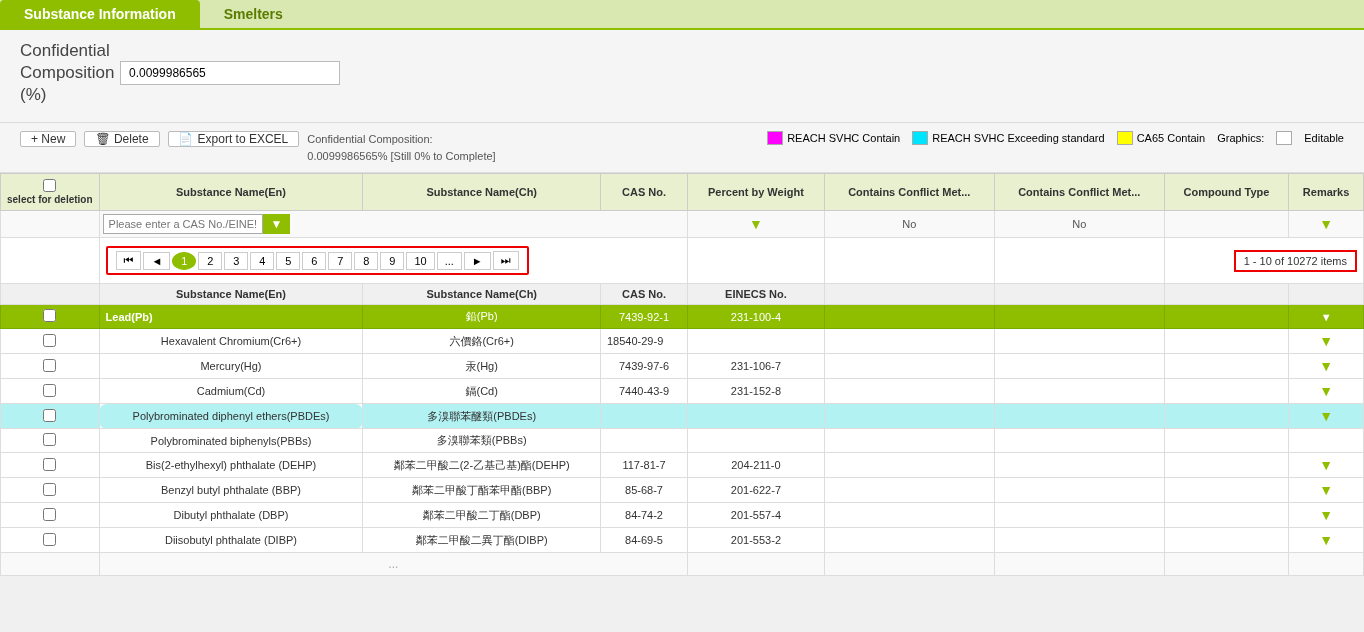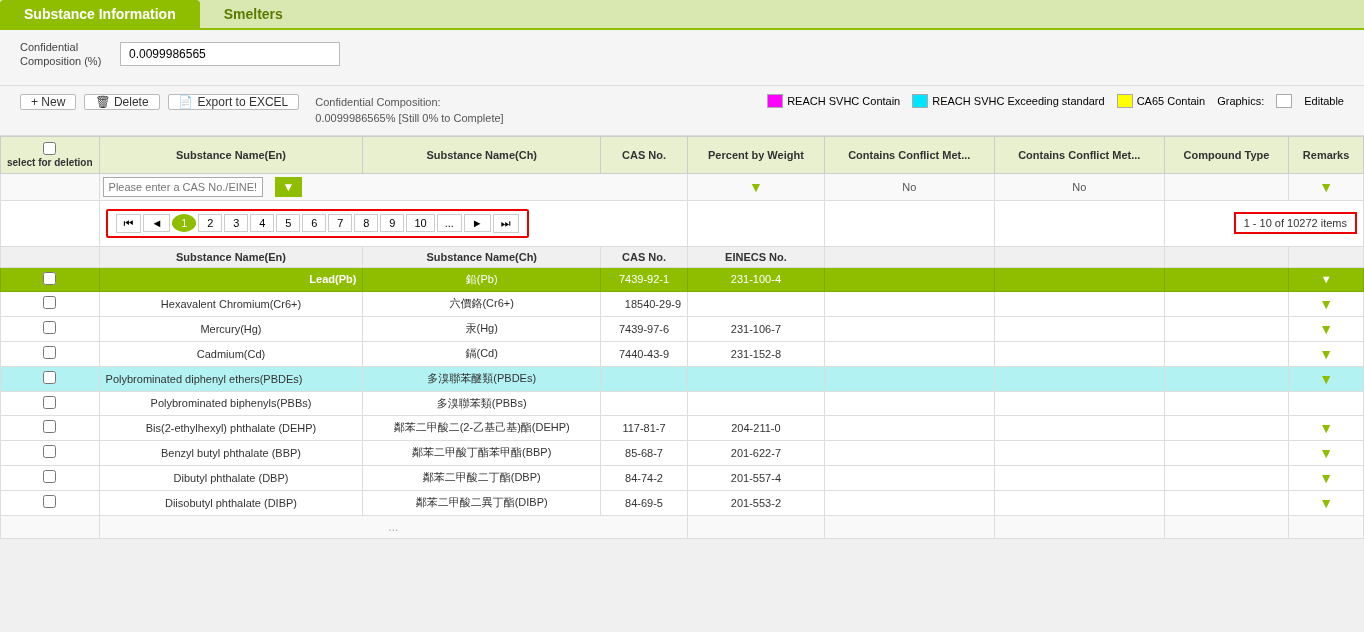--- a/index.html
+++ b/index.html
@@ -16,7 +16,7 @@
     
     .form-area { background: #f5f5f5; padding: 10px 20px; border-bottom: 1px solid #ddd; }
     .form-row { display: flex; align-items: center; gap: 10px; margin-bottom: 6px; }
-    .form-label { font-size: 11px; color: #444; width: 90px; line-height: 1.3; }
+    .form-label { font-size: 17px; color: #444; width: 90px; line-height: 1.3; }
     .form-input { border: 1px solid #bbb; padding: 4px 8px; font-size: 12px; width: 220px; }
 
     

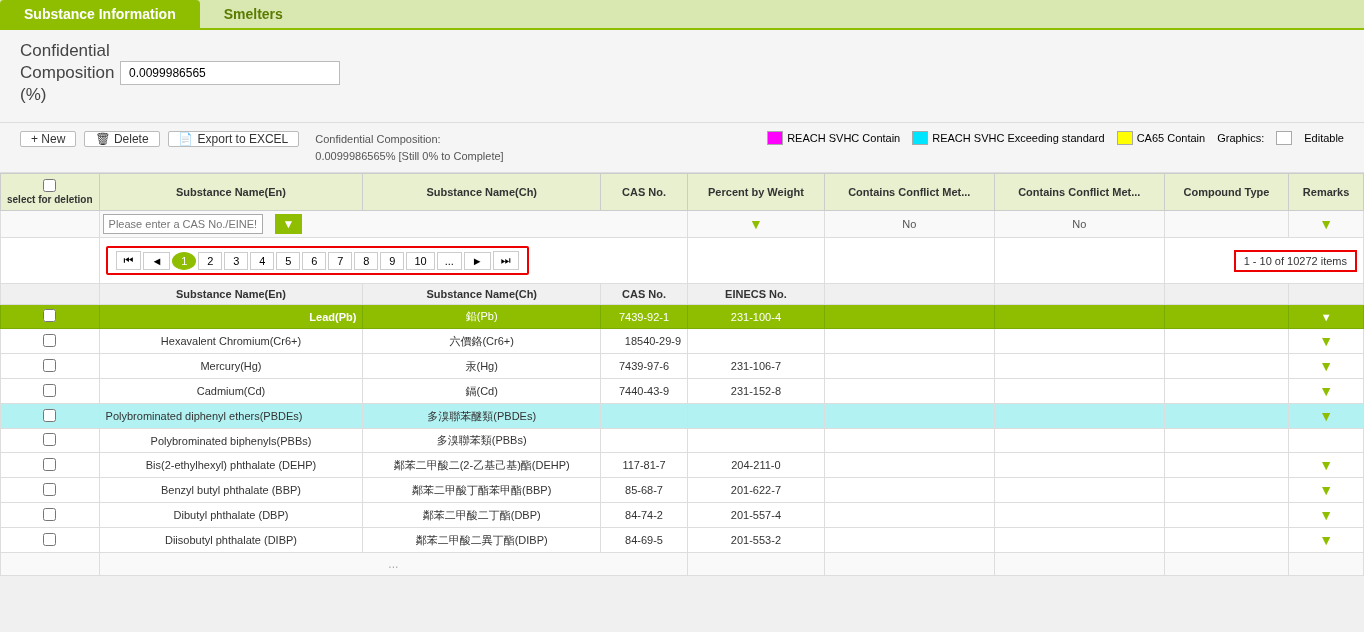--- a/index.html
+++ b/index.html
@@ -26,7 +26,7 @@
     .btn-delete { color: #333; }
     .btn-export { color: #333; }
 
-    .confidential-info { font-size: 11px; color: #555; line-height: 1.5; margin-left: 8px; }
+    .confidential-info { font-size: 11px; color: #555; line-height: 1.5; }
 
     .legend-area { margin-left: auto; display: flex; align-items: center; gap: 12px; font-size: 11px; }
     .legend-item { display: flex; align-items: center; gap: 4px; }

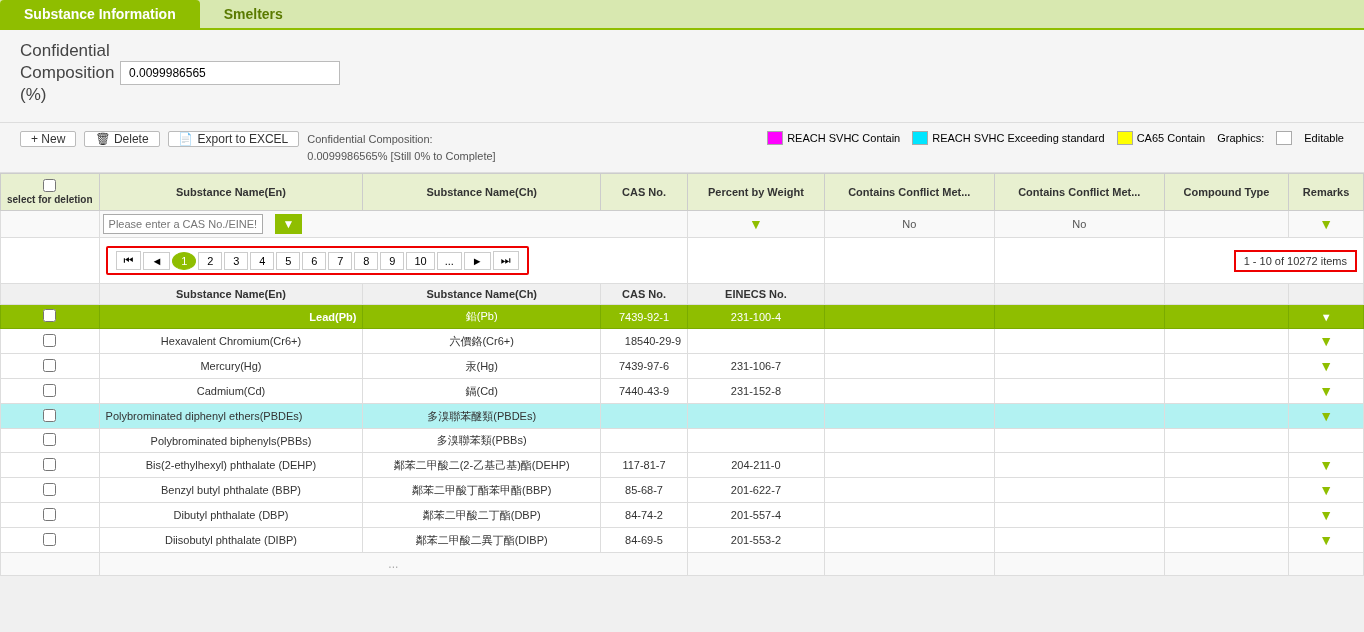--- a/index.html
+++ b/index.html
@@ -142,7 +142,7 @@
         <tr class="filter-row">
           <td class="select-col"></td>
           <td colspan="3" style="padding:3px;">
-            <div style="display:flex;align-items:center;gap:12px;">
+            <div style="display:flex;align-items:center;gap:0;">
               <input class="filter-input" type="text" placeholder="Please enter a CAS No./EINE!" style="">
               <button class="filter-dropdown">▼</button>
             </div>

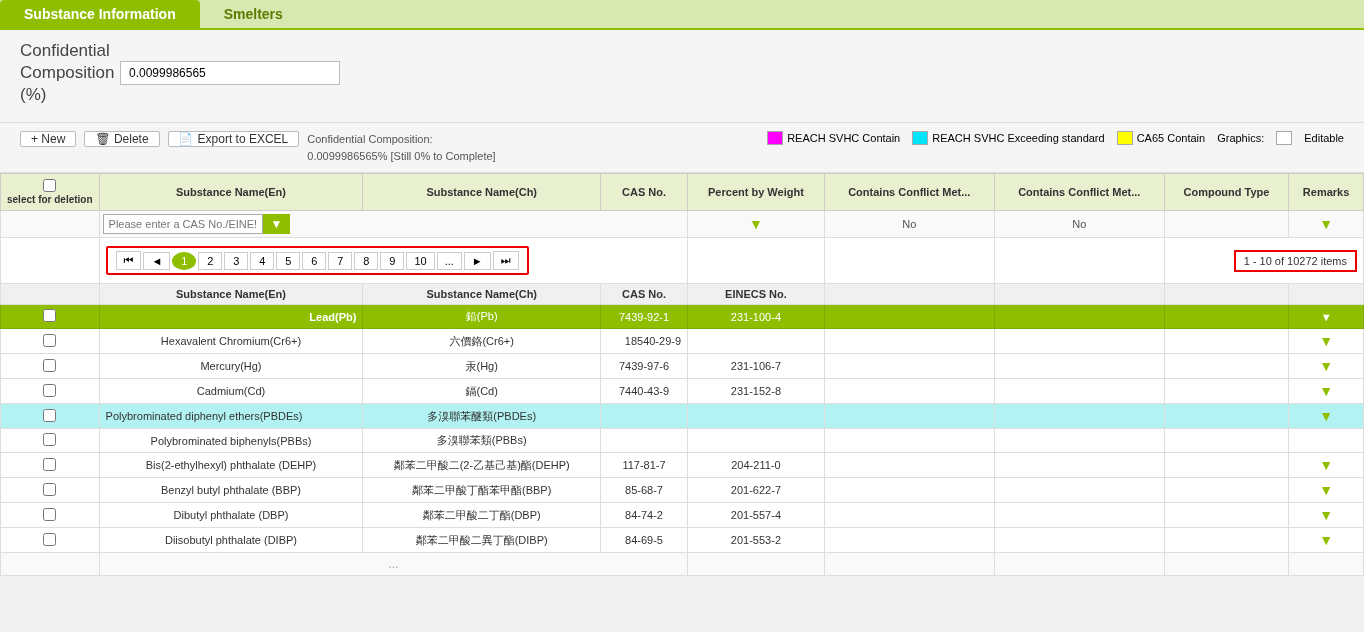--- a/index.html
+++ b/index.html
@@ -207,7 +207,7 @@
 
         <tr class="row-green">
           <td class="checkbox-cell"><input type="checkbox" style=""></td>
-          <td style="text-align:right;font-weight:bold;">Lead(Pb)</td>
+          <td style="text-align:left;font-weight:bold;">Lead(Pb)</td>
           <td style="text-align:center;">鉛(Pb)</td>
           <td style="text-align:center;">7439-92-1</td>
           <td style="text-align:center;">231-100-4</td>

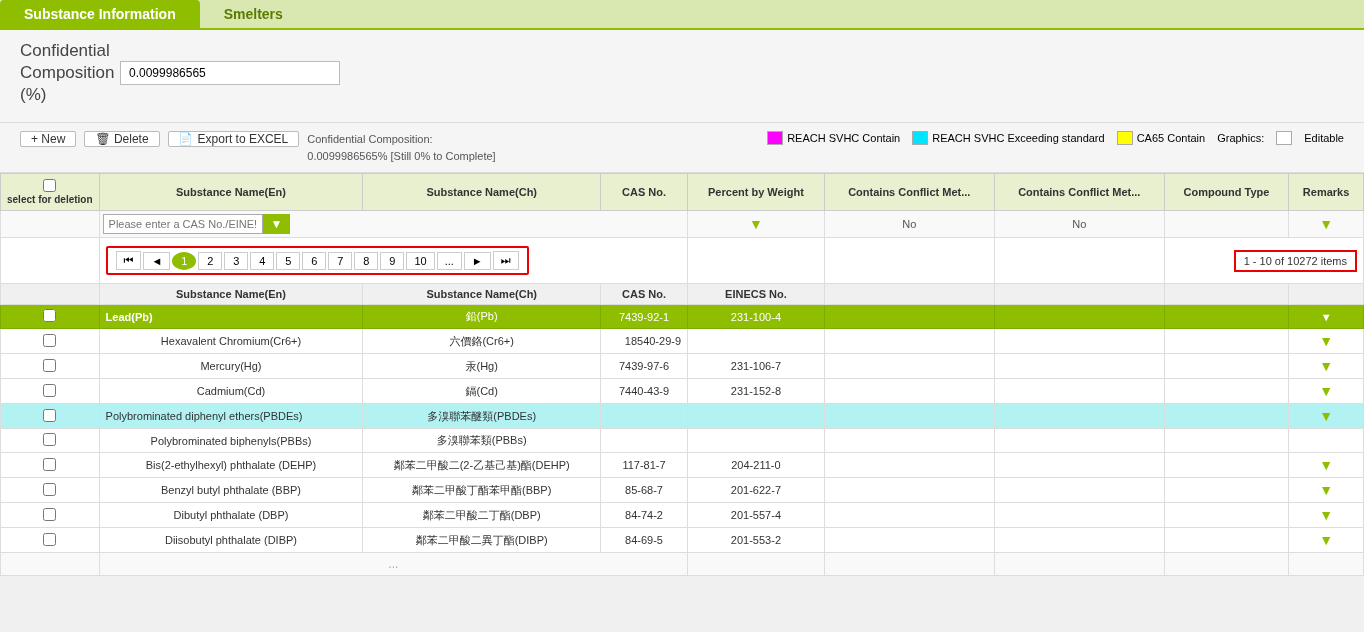--- a/index.html
+++ b/index.html
@@ -221,7 +221,7 @@
           <td class="checkbox-cell"><input type="checkbox" style=""></td>
           <td style="text-align:center;">Hexavalent Chromium(Cr6+)</td>
           <td style="text-align:center;">六價鉻(Cr6+)</td>
-          <td style="text-align:right;">18540-29-9</td>
+          <td style="text-align:left;">18540-29-9</td>
           <td style="text-align:center;"></td>
           <td></td>
           <td></td>

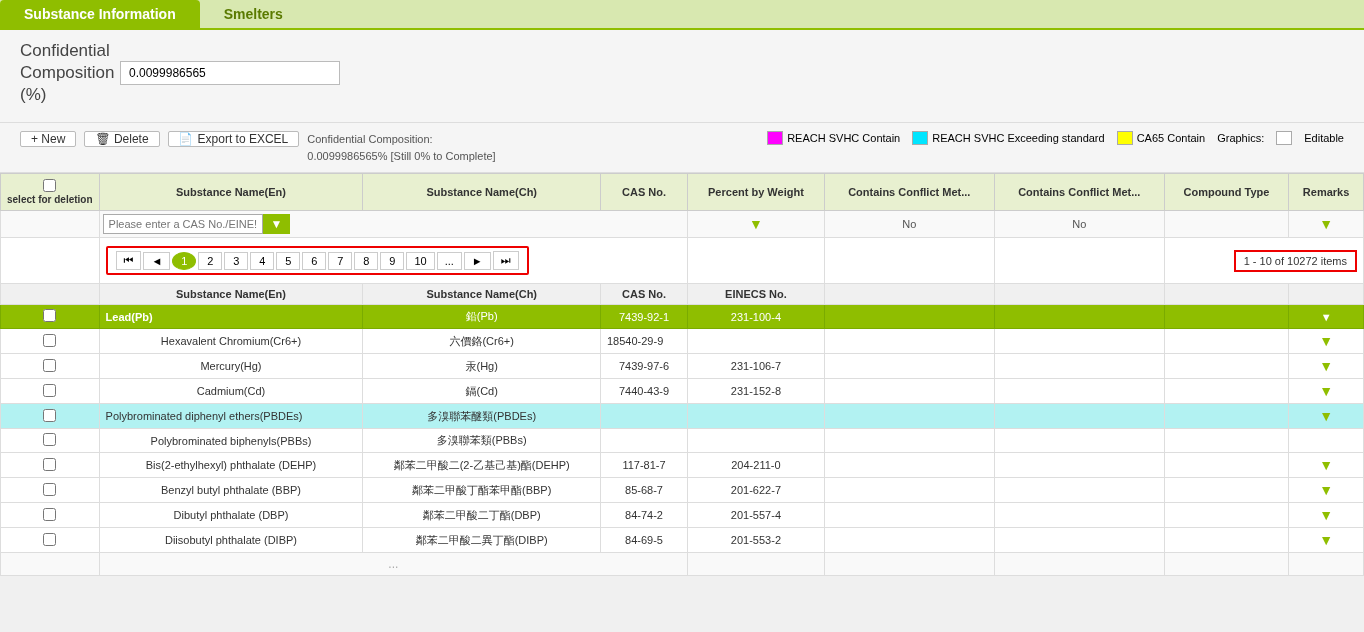--- a/index.html
+++ b/index.html
@@ -255,7 +255,7 @@
 
         <tr class="row-cyan">
           <td class="checkbox-cell"><input type="checkbox" style="accent-color: rgb(0, 204, 204);"></td>
-          <td style="text-align:left;">Polybrominated diphenyl ethers(PBDEs)</td>
+          <td style="text-align:center;border-radius:8px;">Polybrominated diphenyl ethers(PBDEs)</td>
           <td style="text-align:center;">多溴聯苯醚類(PBDEs)</td>
           <td style="text-align:center;"></td>
           <td style="text-align:center;"></td>

